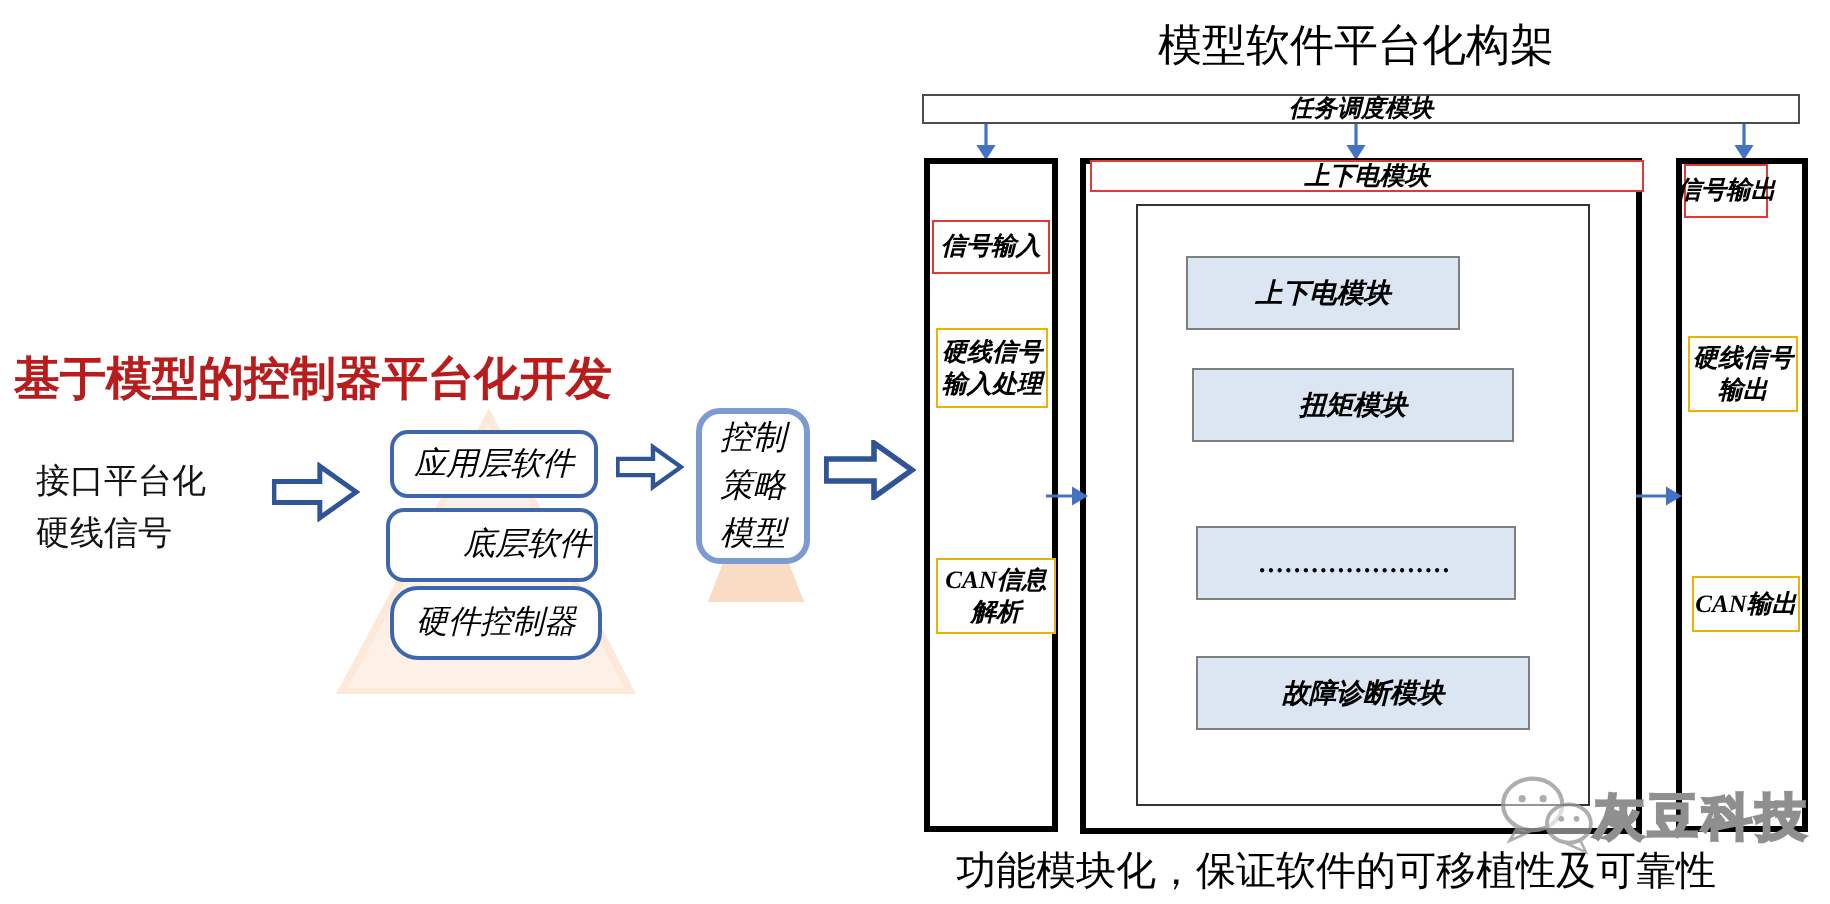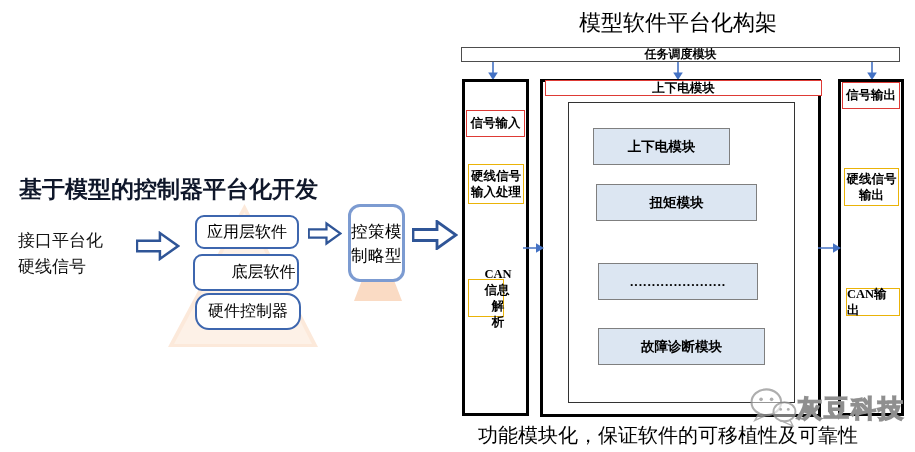--- a/index.html
+++ b/index.html
@@ -11,7 +11,7 @@
     color:#000;
   }
   .abs { position:absolute; }
-  .ctr { display:flex; align-items:center; justify-content:center; text-align:left; }
+  .ctr { display:flex; align-items:center; justify-content:center; text-align:center;font-style:italic; }
 
   
   .lp-title {

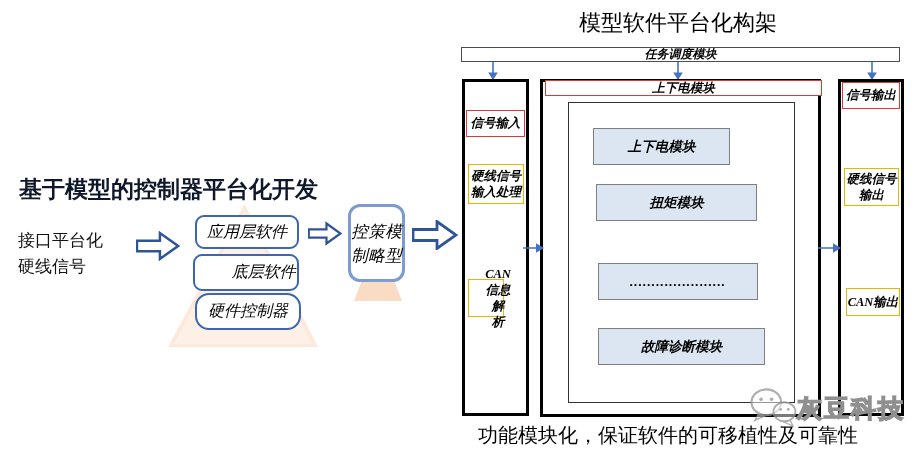--- a/index.html
+++ b/index.html
@@ -79,7 +79,7 @@
   }
   .rh-in   { left:466px; top:82px;  width:59px; height:27px;margin-top:28px; }
   .rh-core { left:545px; top:80px;  width:277px; height:16px; }
-  .rh-out  { left:842px; top:82px;  width:58px; height:27px; }
+  .rh-out  { left:842px; top:82px;  width:42px; height:27px; }
   .thin-box {
     border:1px solid #eab308; background:#fff;
     font-size:12.5px; line-height:16px; font-weight:bold; z-index:2;

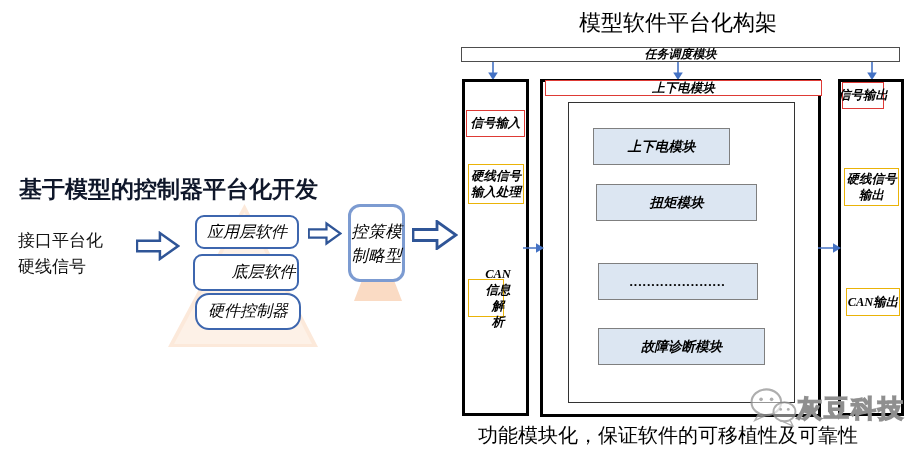--- a/index.html
+++ b/index.html
@@ -15,8 +15,8 @@
 
   
   .lp-title {
-    left:19px; top:174px; width:330px;
-    font-size:23px; font-weight:bold; color:#0f172a; letter-spacing:0px;
+    left:7px; top:174px; width:330px;
+    font-size:23px; font-weight:bold; color:#b91c1c; letter-spacing:0px;
     white-space:nowrap;
   }
   .lp-note {

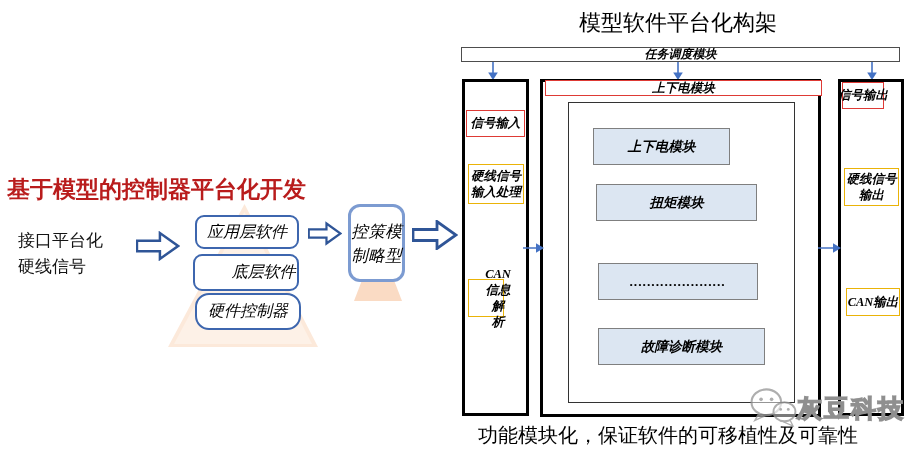--- a/index.html
+++ b/index.html
@@ -52,7 +52,7 @@
     left:348px; top:204px; width:57px; height:78px;
     border:3px solid #7C9BD1; border-radius:12px; background:#fff;
     font-size:16.5px; line-height:24px; z-index:2;
-    flex-direction:row;
+    flex-direction:column;
   }
   .model-box span { display:block; }
 

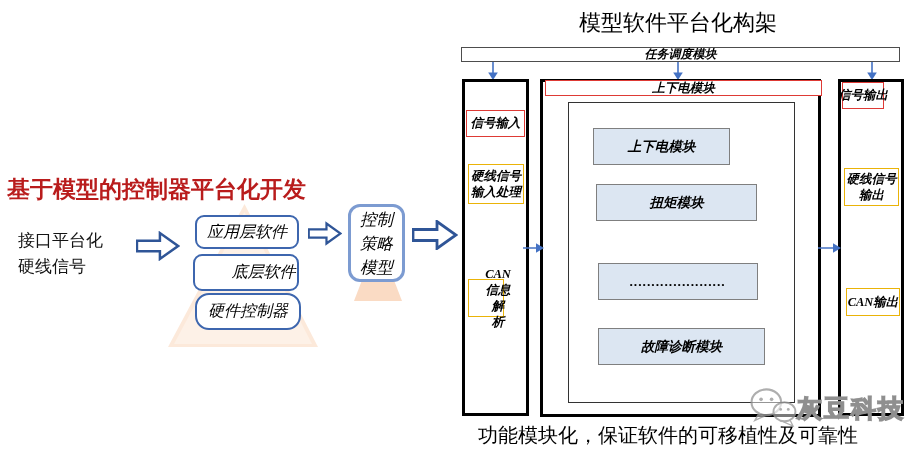--- a/index.html
+++ b/index.html
@@ -87,7 +87,7 @@
   }
   .thin-box span { display:block; }
   .hw-in   { left:468px; top:164px; width:56px; height:40px; }
-  .can-in  { left:468px; top:279px; width:36px; height:38px;padding-left:24px; }
+  .can-in  { left:468px; top:279px; width:60px; height:38px; }
   .hw-out  { left:844px; top:168px; width:55px; height:38px; }
   .can-out { left:846px; top:288px; width:54px; height:28px; }
   .inner-frame {

